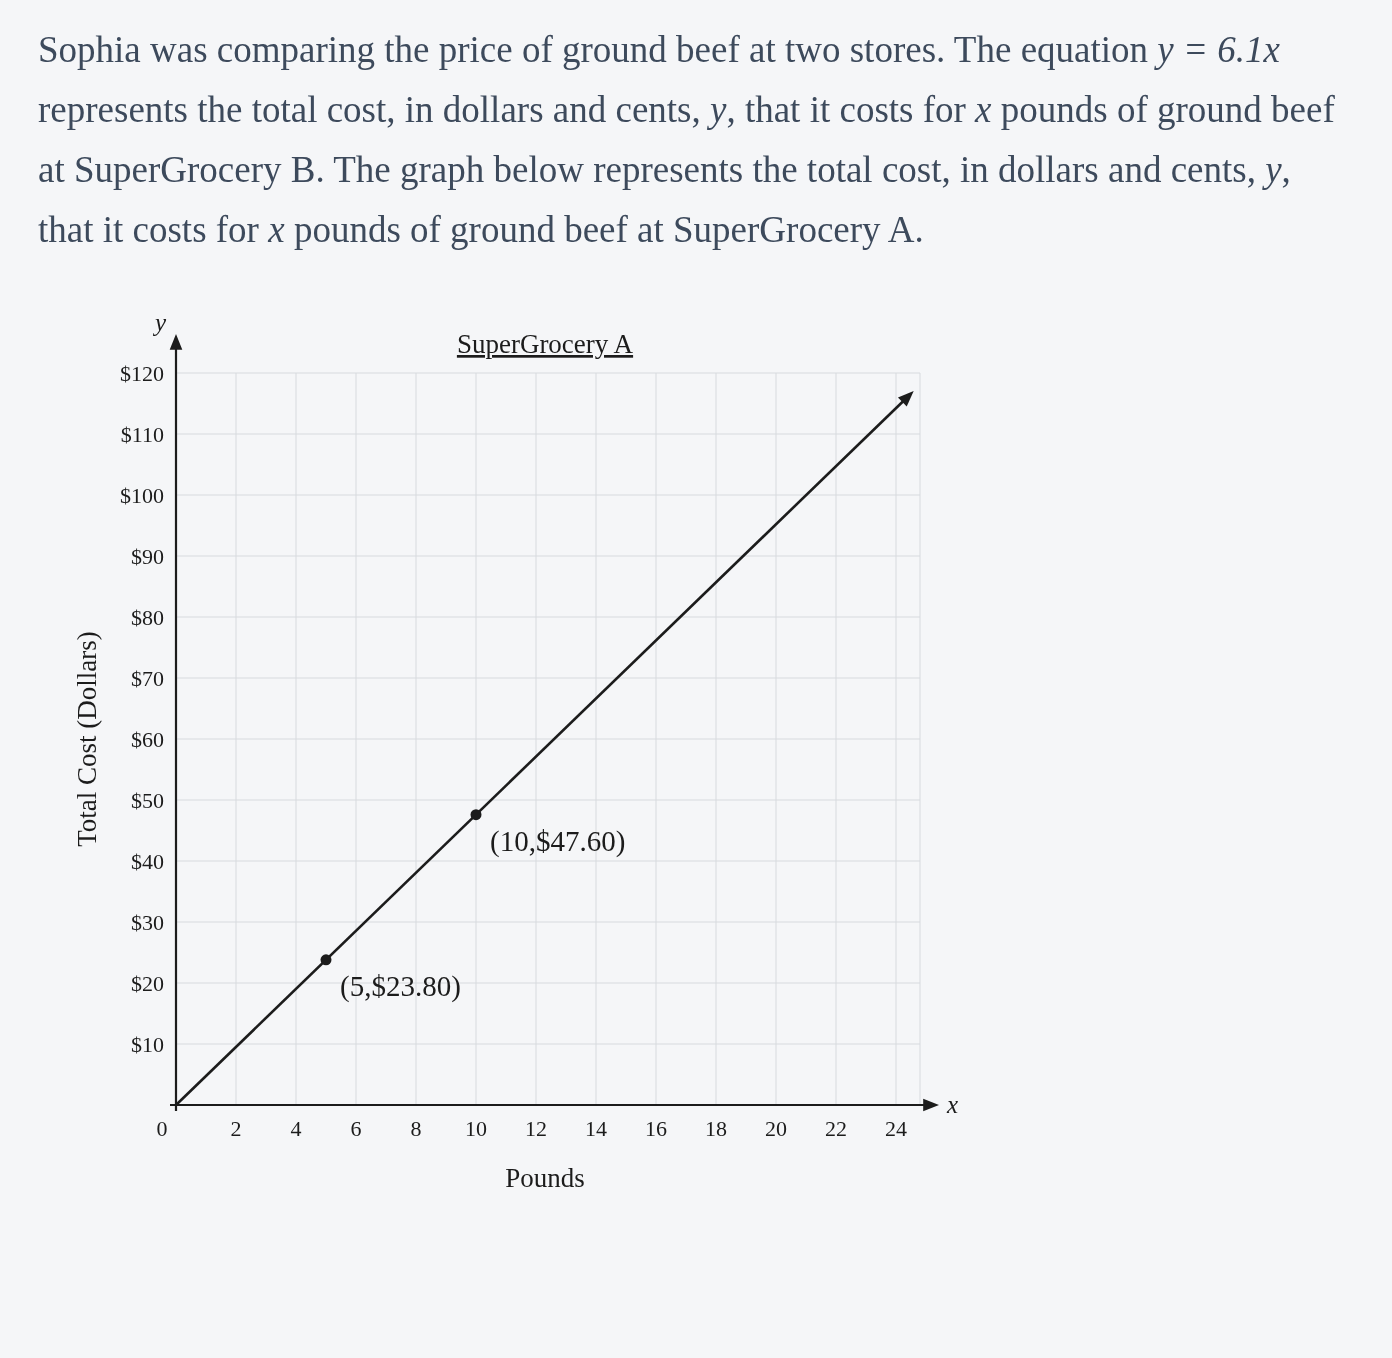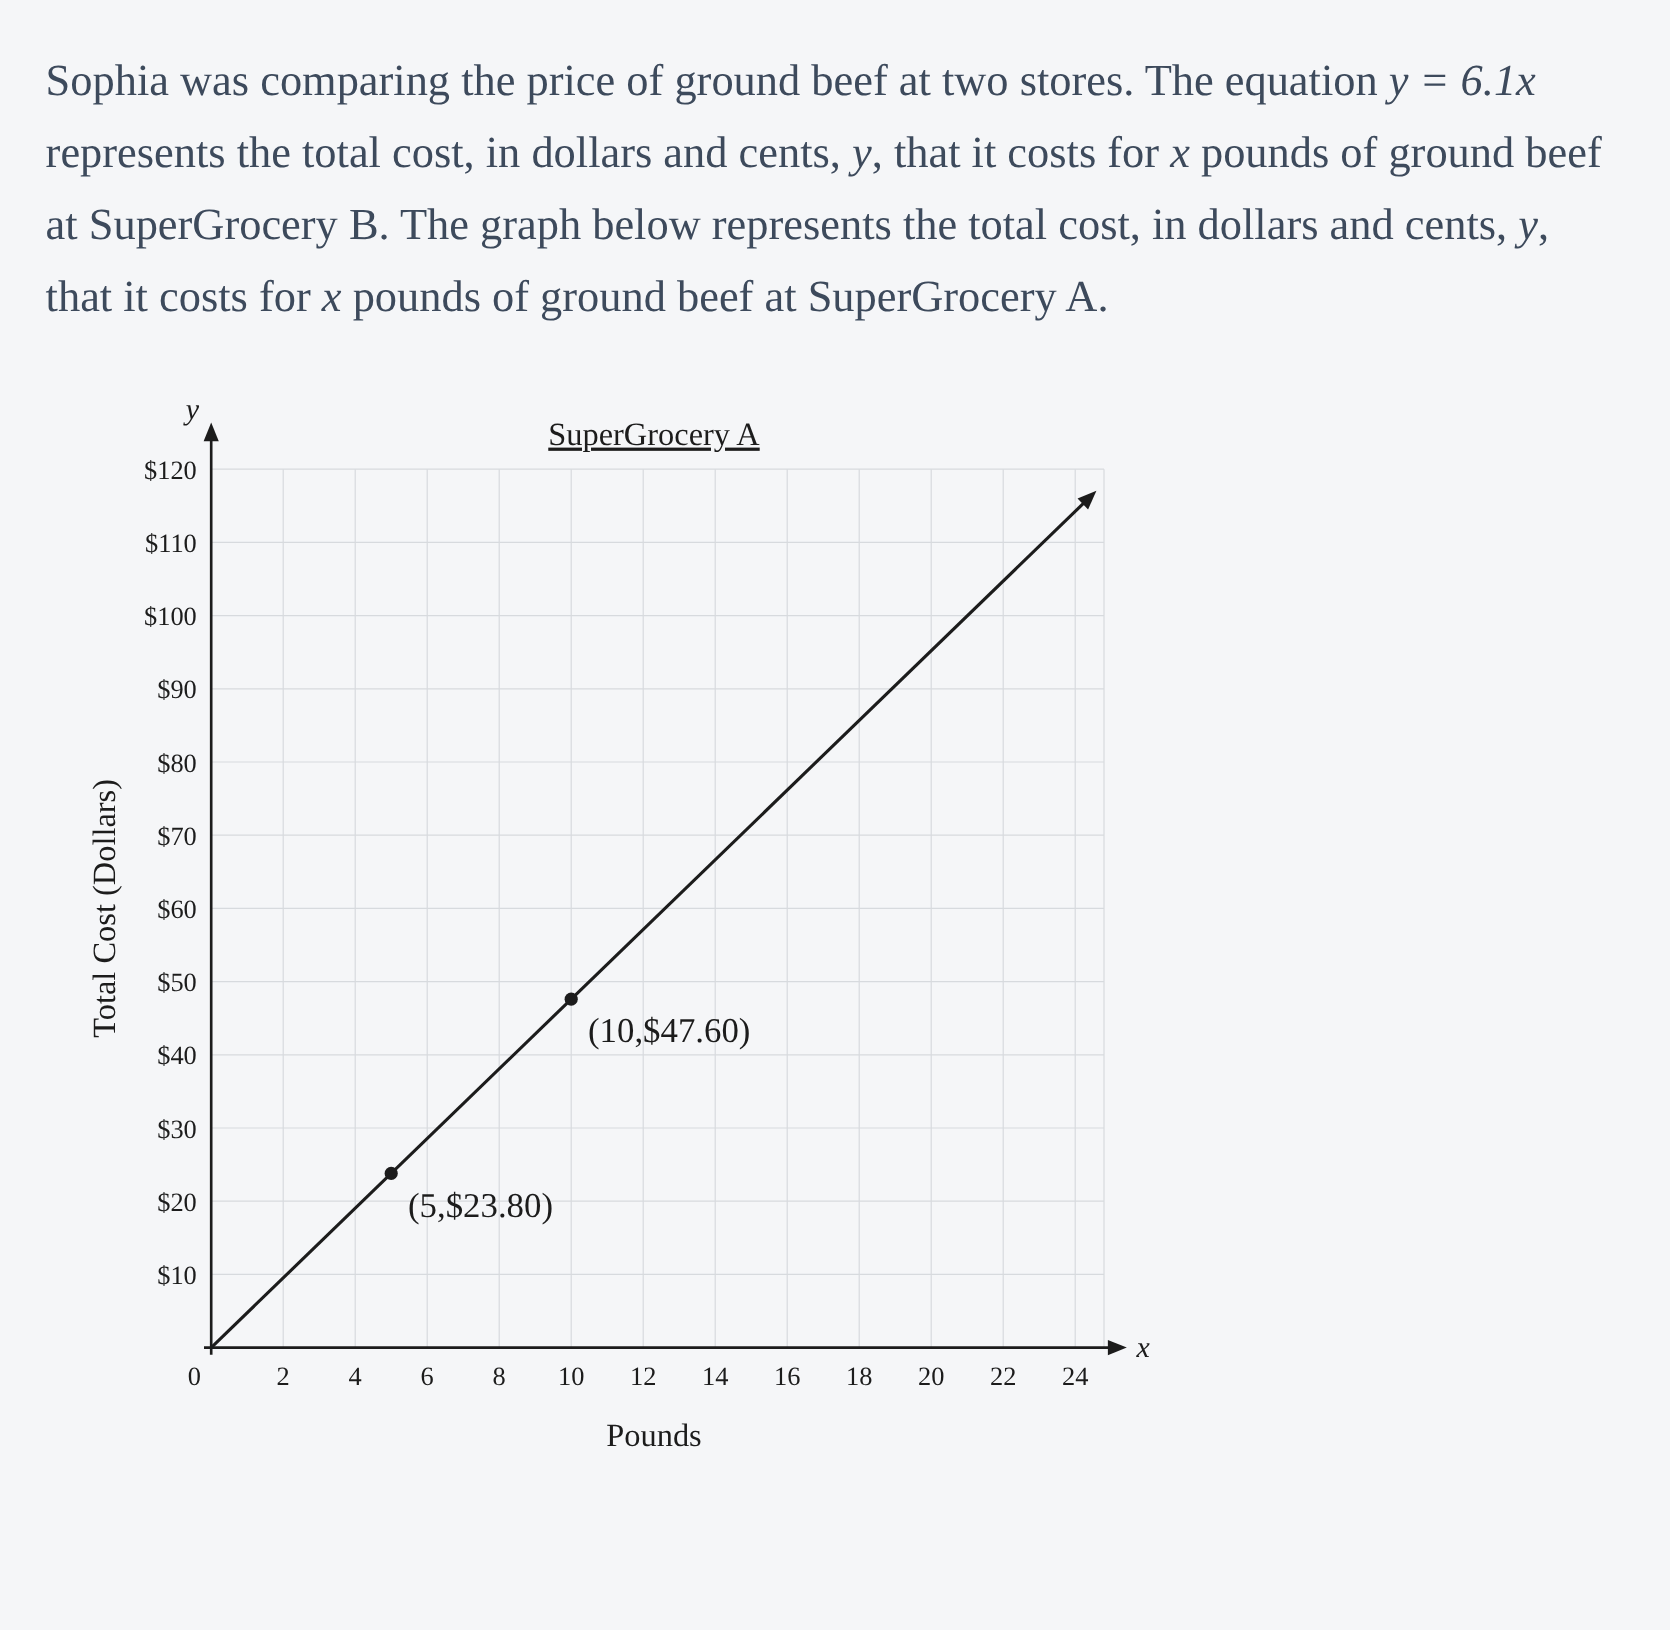--- a/index.html
+++ b/index.html
@@ -11,7 +11,7 @@
     width: 1392px;
     min-height: 1358px;
     box-sizing: border-box;
-    padding: 38px 40px 40px 38px;
+    padding: 20px 40px 40px 38px;
   }
   .problem {
     font-size: 37px;

